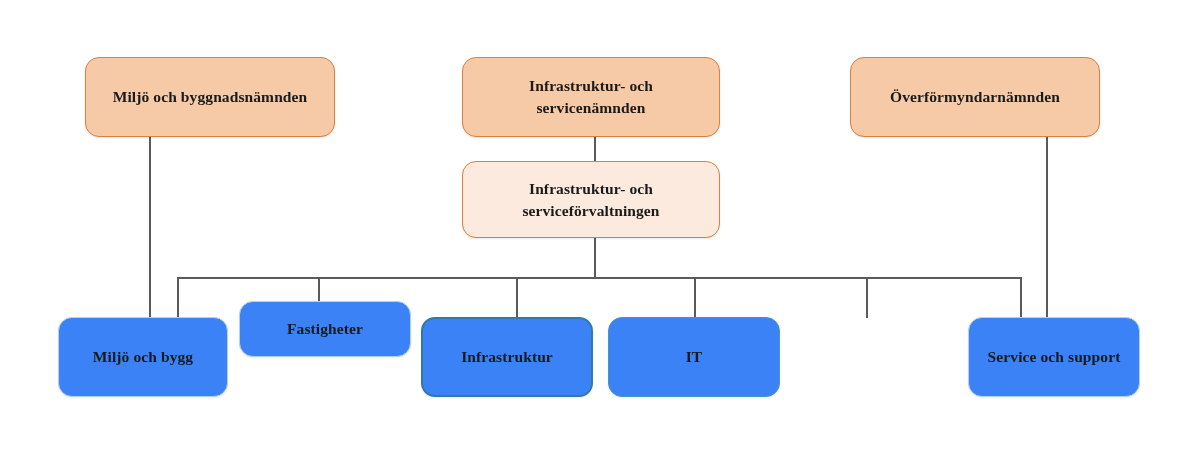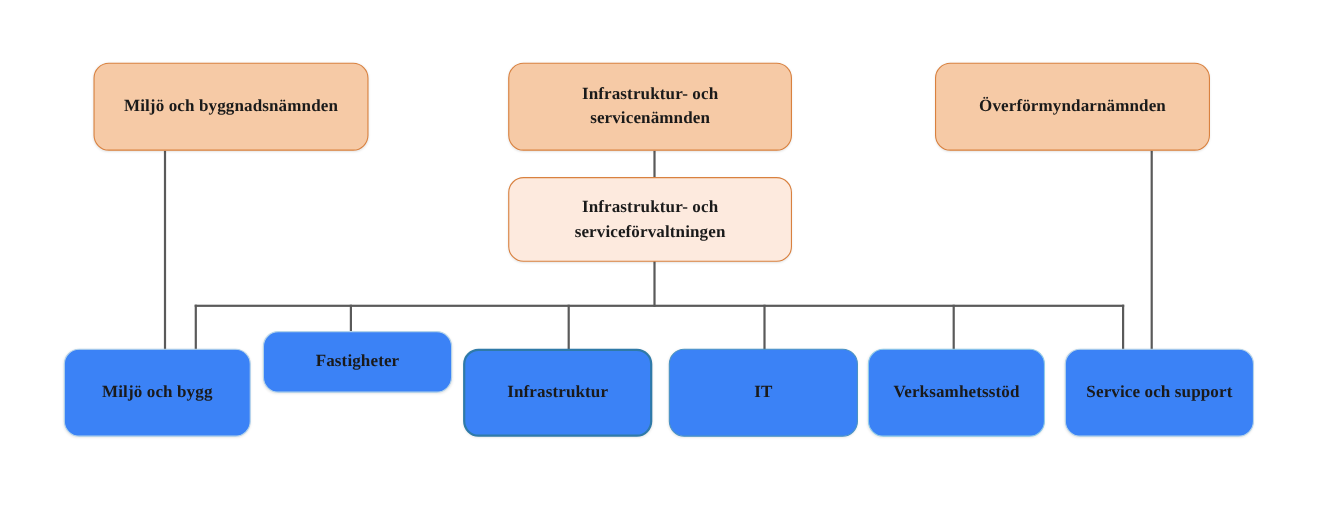--- a/index.html
+++ b/index.html
@@ -125,9 +125,6 @@
     <span class="label">IT</span>
   </div>
 
-  <div class="node dept bright" style="left:789px; top:317px; width:161px; height:80px;">
-    <span class="label">Verksamhetsstöd</span>
-  </div>
 
   <div class="node dept" style="left:968px; top:317px; width:172px; height:80px;font-family:Liberation Serif, serif;">
     <span class="label">Service och support</span>

